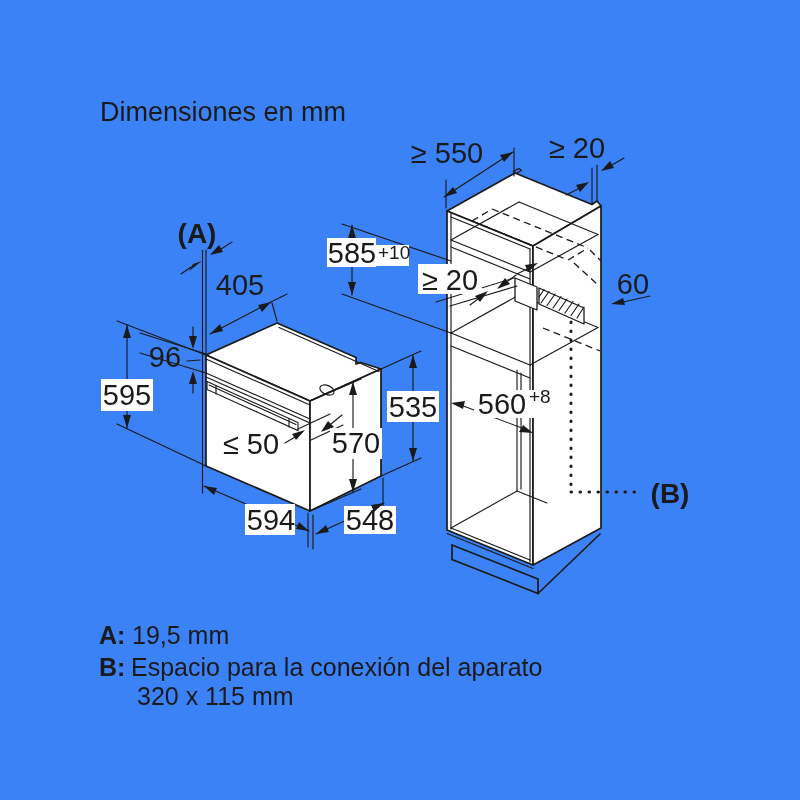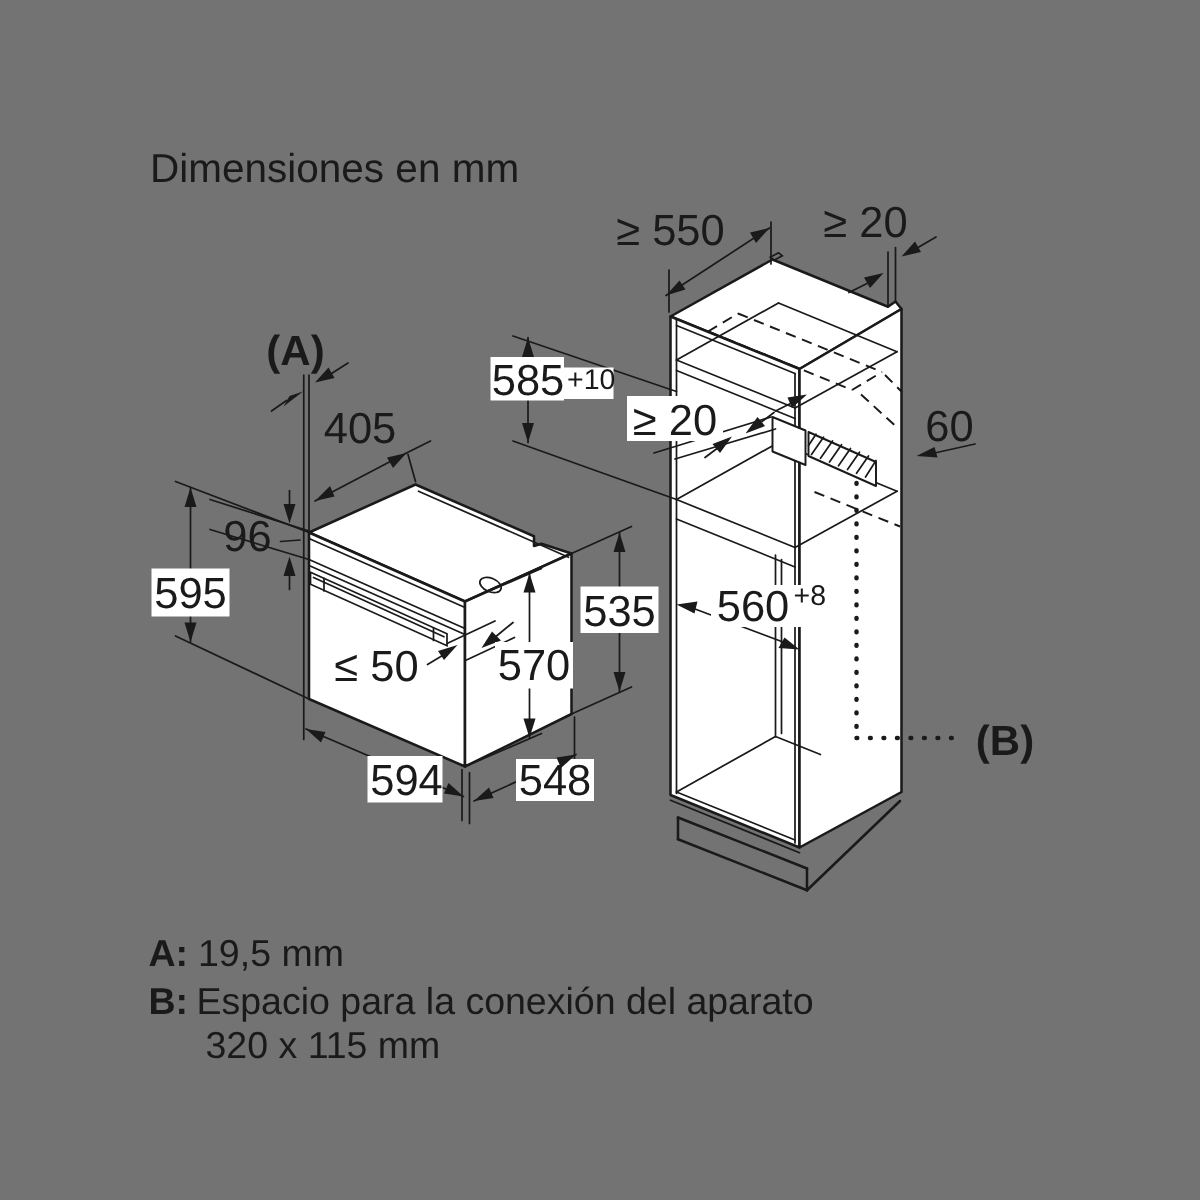--- a/index.html
+++ b/index.html
@@ -3,7 +3,7 @@
 <meta charset="utf-8">
 <style>
   html,body{margin:0;padding:0;background:#fff;}
-  .screen{position:relative;width:800px;height:800px;background:#737373;overflow:hidden;
+  .screen{position:relative;width:800px;height:800px;background:#3b82f6;overflow:hidden;
           font-family:"Liberation Sans", sans-serif;}
   svg{display:block;}
   .edge{fill:none;stroke:#1a1a1a;stroke-width:1.7;stroke-linejoin:round;stroke-linecap:round;}

